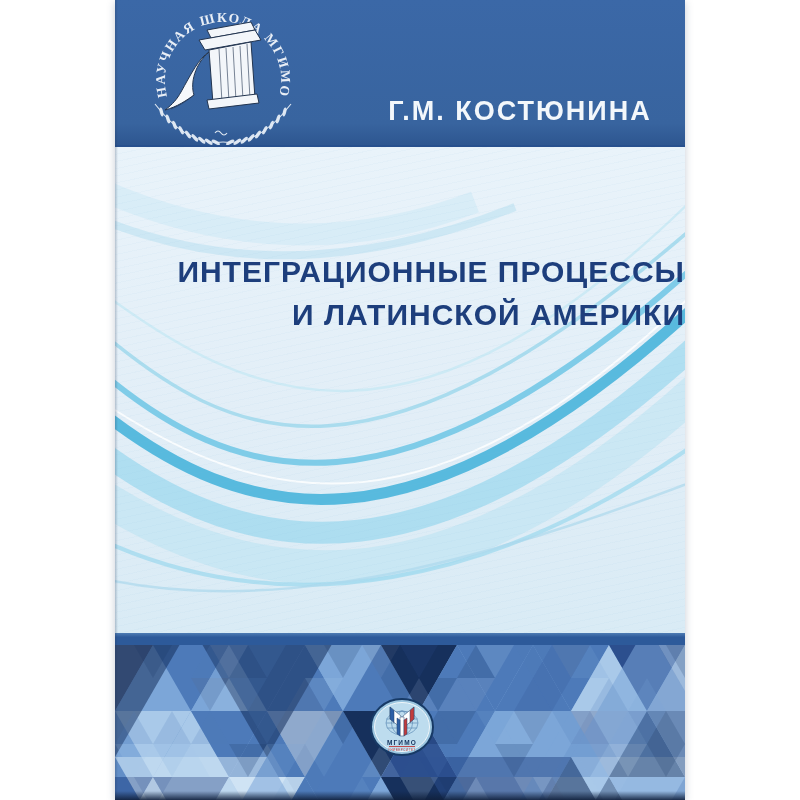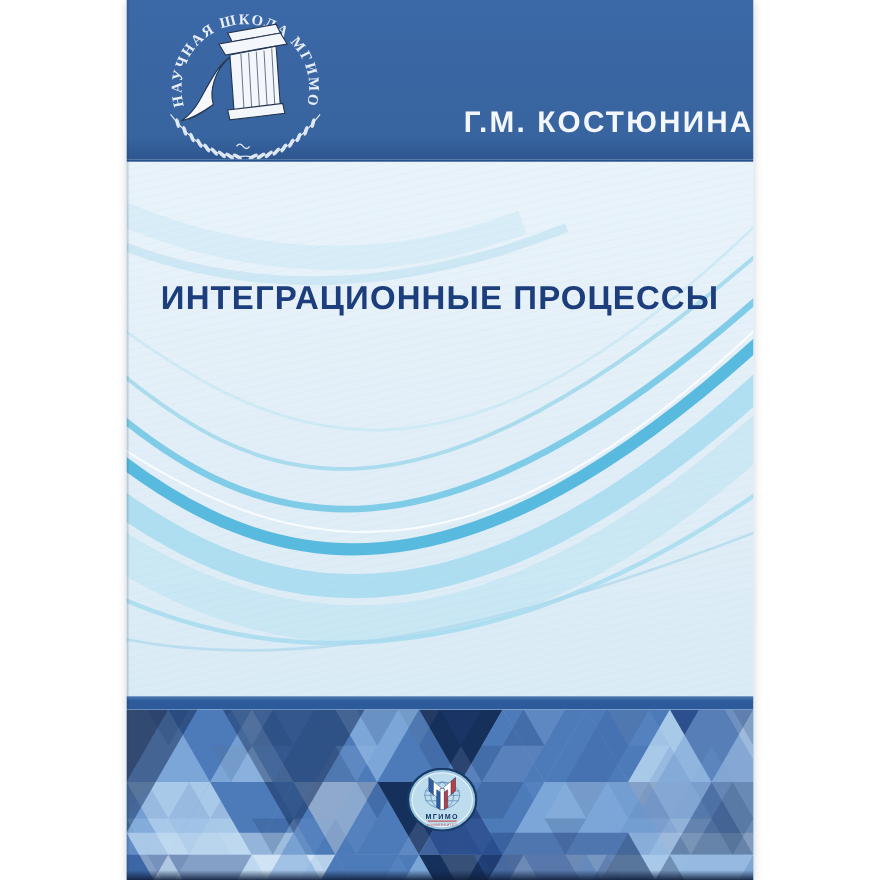--- a/index.html
+++ b/index.html
@@ -13,7 +13,7 @@
   .band-top{position:absolute;left:0;top:0;width:570px;height:145px;
         background:linear-gradient(180deg,#3b68a7 0%,#38649f 85%,#2d5690 100%);}
   .band-top svg{position:absolute;left:0;top:0;}
-  .author{position:absolute;left:240px;top:96px;width:330px;text-align:right;
+  .author{position:absolute;left:240px;top:96px;width:330px;text-align:center;
         color:#f3f7fb;font-size:27px;font-weight:bold;letter-spacing:2px;white-space:nowrap;}
   
   .band-light{position:absolute;left:0;top:145px;width:570px;height:488px;

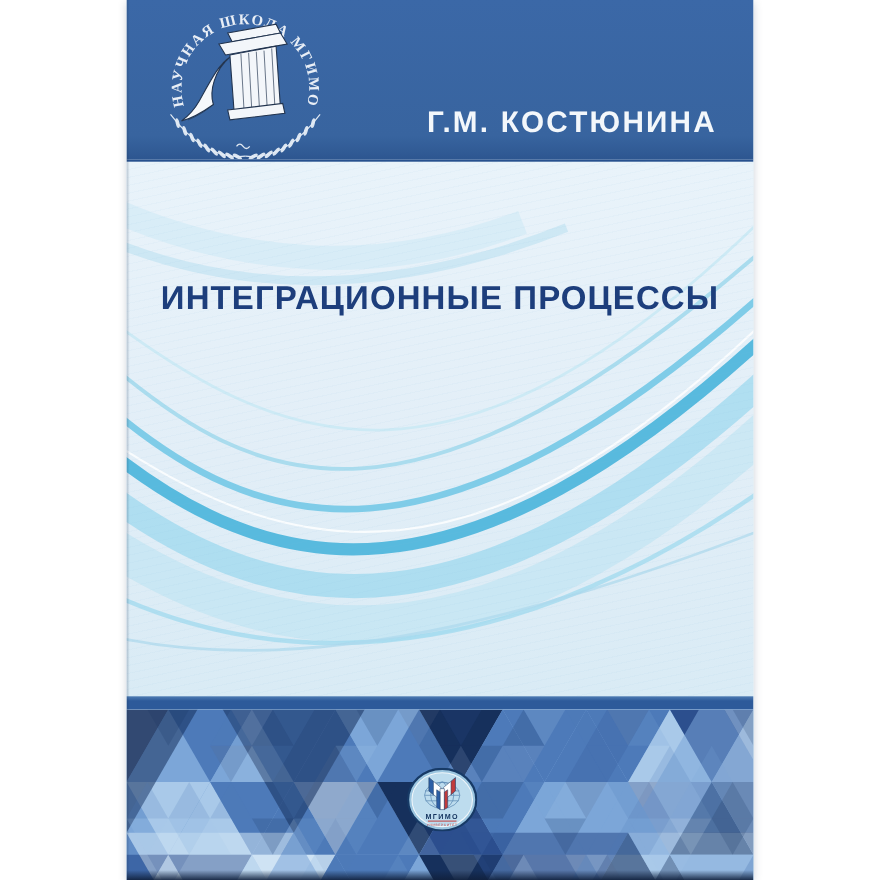--- a/index.html
+++ b/index.html
@@ -22,7 +22,7 @@
   .band-light .hatch{position:absolute;inset:0;opacity:.5;
         background:repeating-linear-gradient(-12deg,rgba(130,185,220,.10) 0 1px,rgba(255,255,255,0) 1px 7px);}
   .waves{position:absolute;left:0;top:0;}
-  .title{position:absolute;left:0;top:103px;width:570px;text-align:center;
+  .title{position:absolute;left:0;top:103px;width:570px;text-align:right;
         color:#1d3e7c;font-weight:bold;font-size:30px;line-height:43px;letter-spacing:1px;}
   .title div{white-space:nowrap;}
   

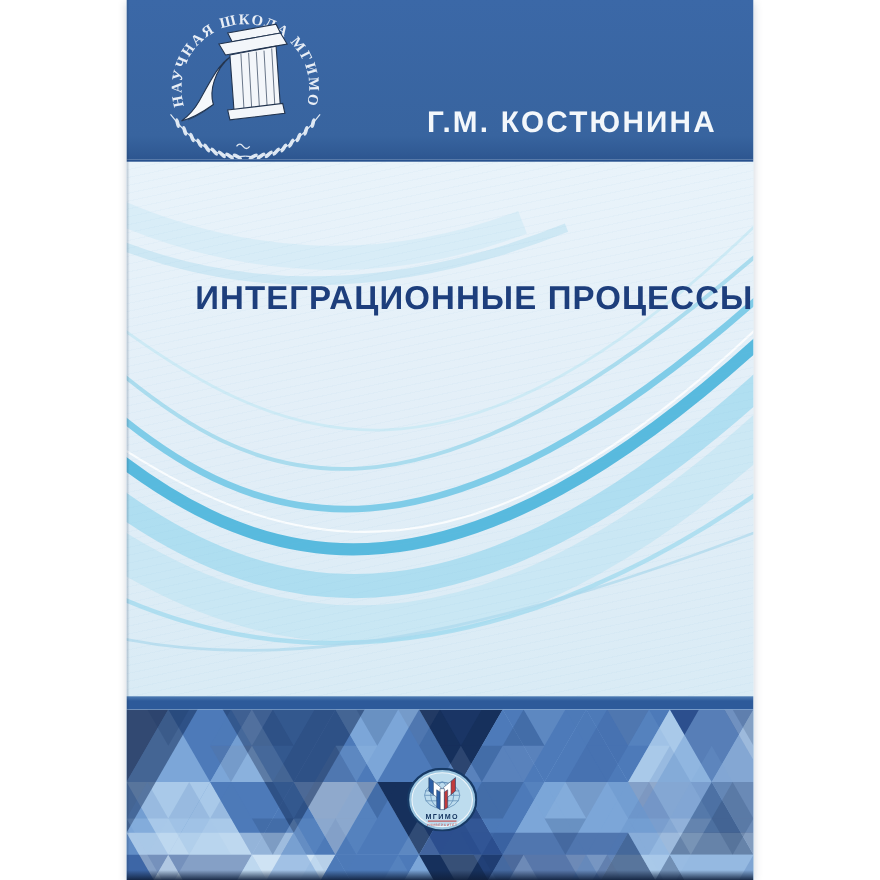--- a/index.html
+++ b/index.html
@@ -109,6 +109,7 @@
       <div class="hatch"></div>
       <div class="title">
         <div>ИНТЕГРАЦИОННЫЕ ПРОЦЕССЫ</div>
+        <div>И ЛАТИНСКОЙ АМЕРИКИ</div>
       </div>
     </div>
 

